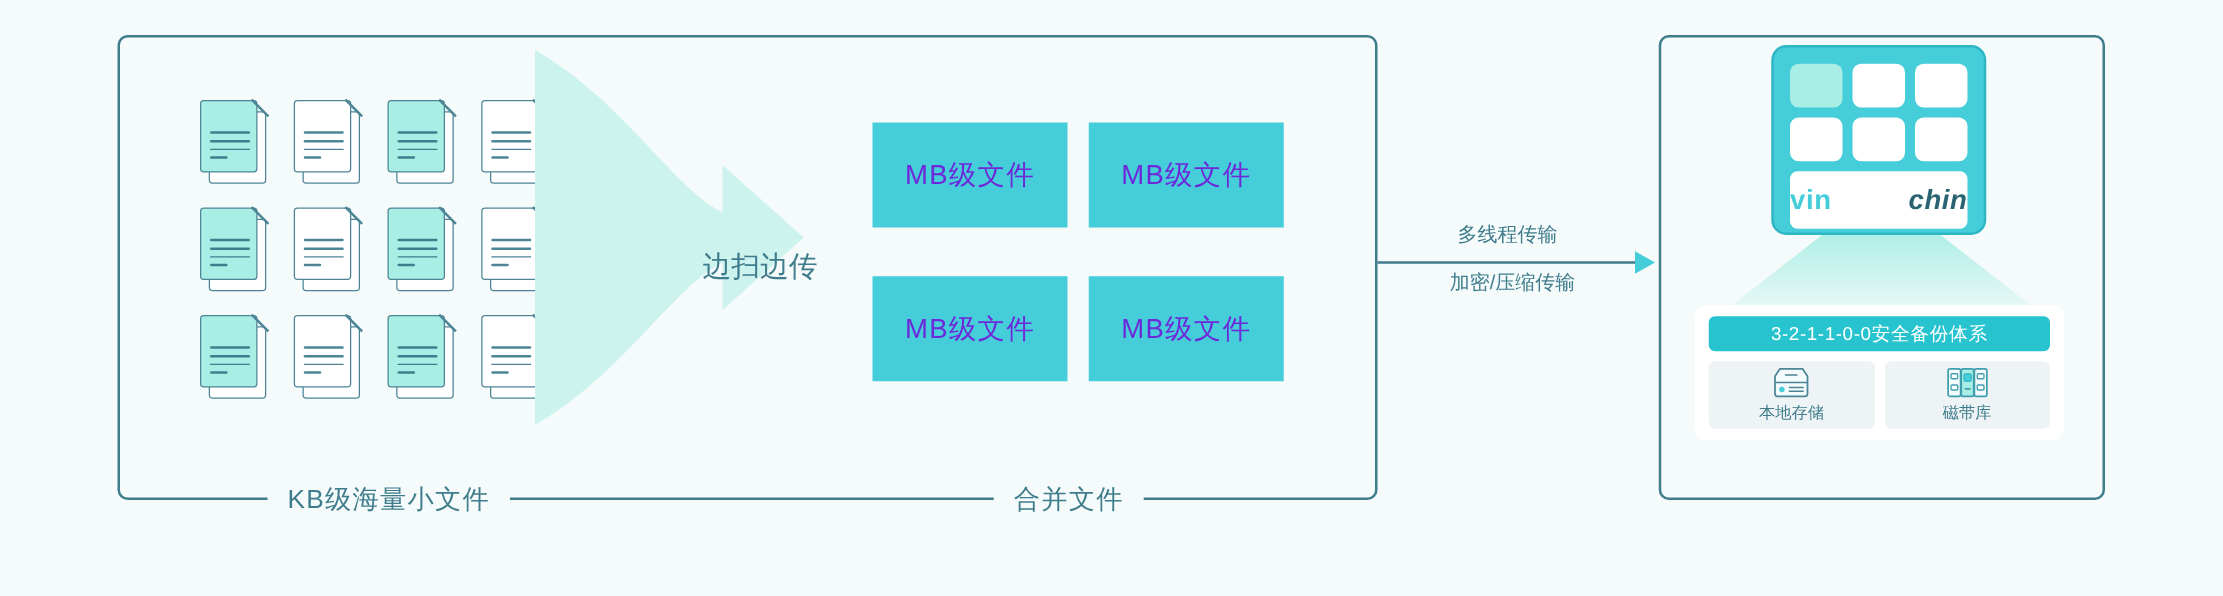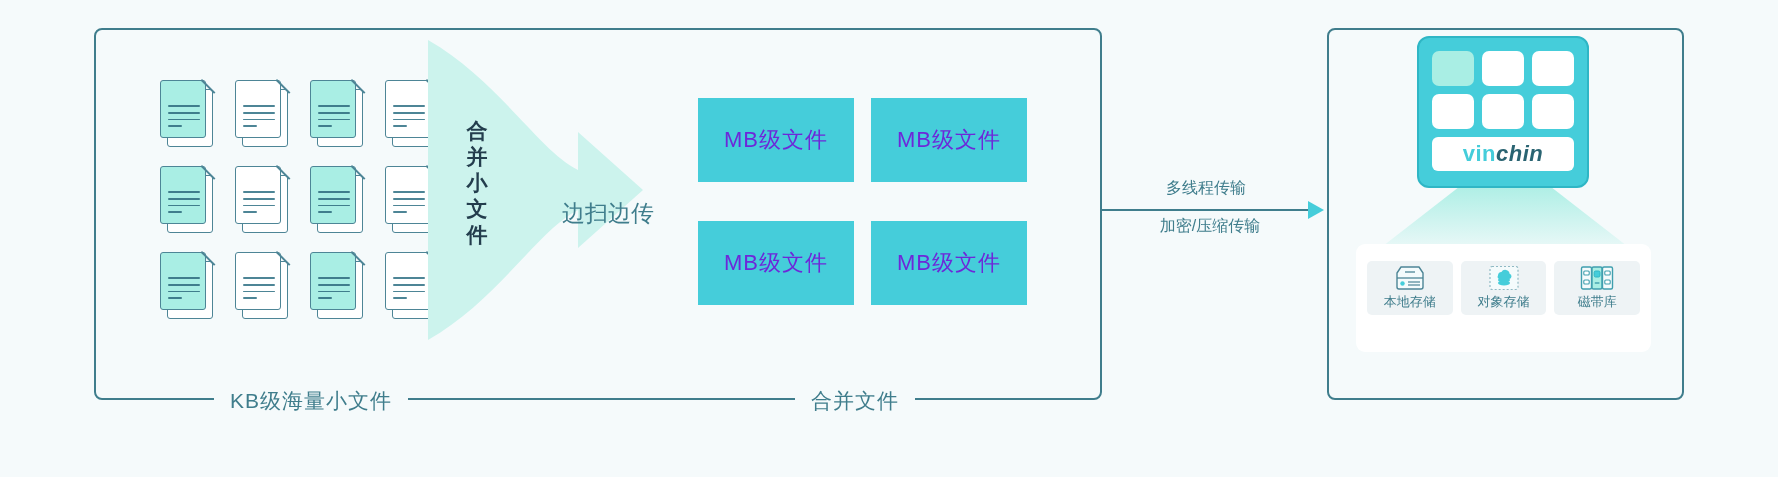--- a/index.html
+++ b/index.html
@@ -365,7 +365,6 @@
       <path d="M0,0 C70,40 110,110 150,130 L150,92 L215,150 L150,208 L150,170 C110,190 70,260 0,300 Z" fill="#ccf3ed"></path>
     </svg>
   </div>
-  <div id="funnel-text">合并小文件</div>
   <div id="scan-text">边扫边传</div>
 
   <div class="mb-box" id="mb-0">MB级文件</div>

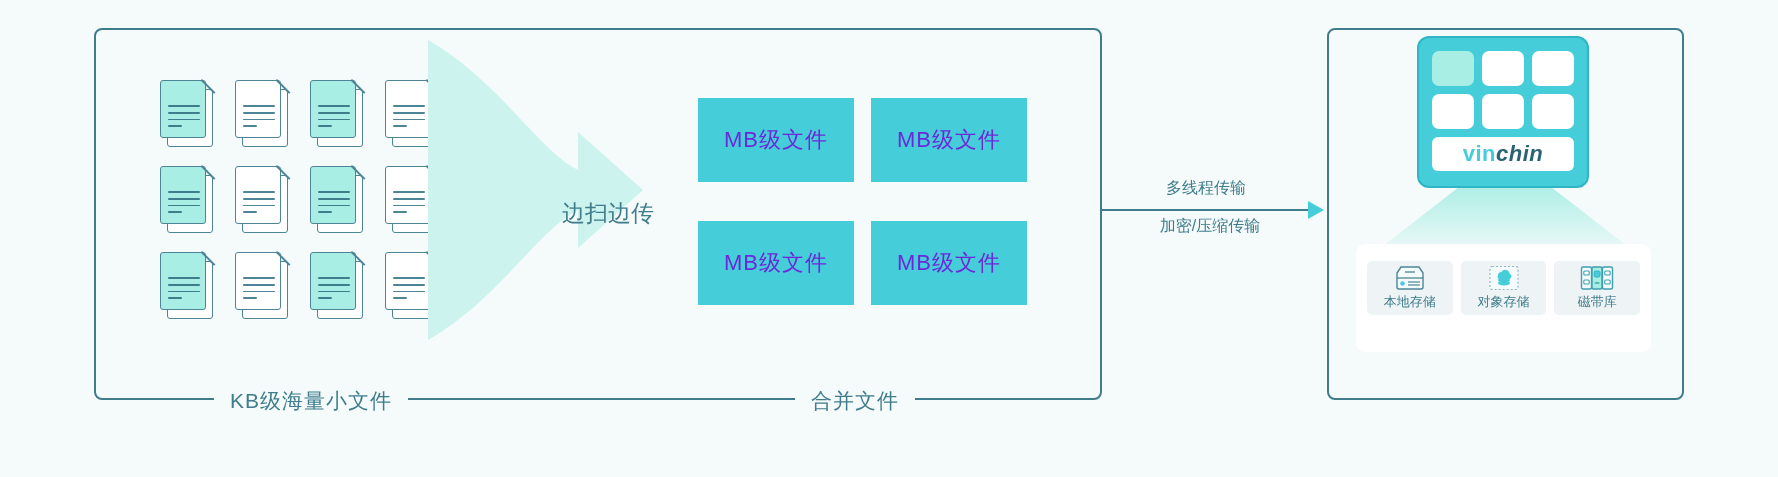--- a/index.html
+++ b/index.html
@@ -163,8 +163,8 @@
   }
   #logo-squares span.accent{background:#a9eee4;}
   #logo-word{
-    height:34px;background:#ffffff;border-radius:6px;
-    display:flex;align-items:center;justify-content:center;
+    height:46px;background:#ffffff;border-radius:6px;
+    display:flex;align-items:center;justify-content:space-between;
     font-size:22px;font-weight:bold;letter-spacing:.5px;
   }
   #logo-word .a{color:#45cdda;}

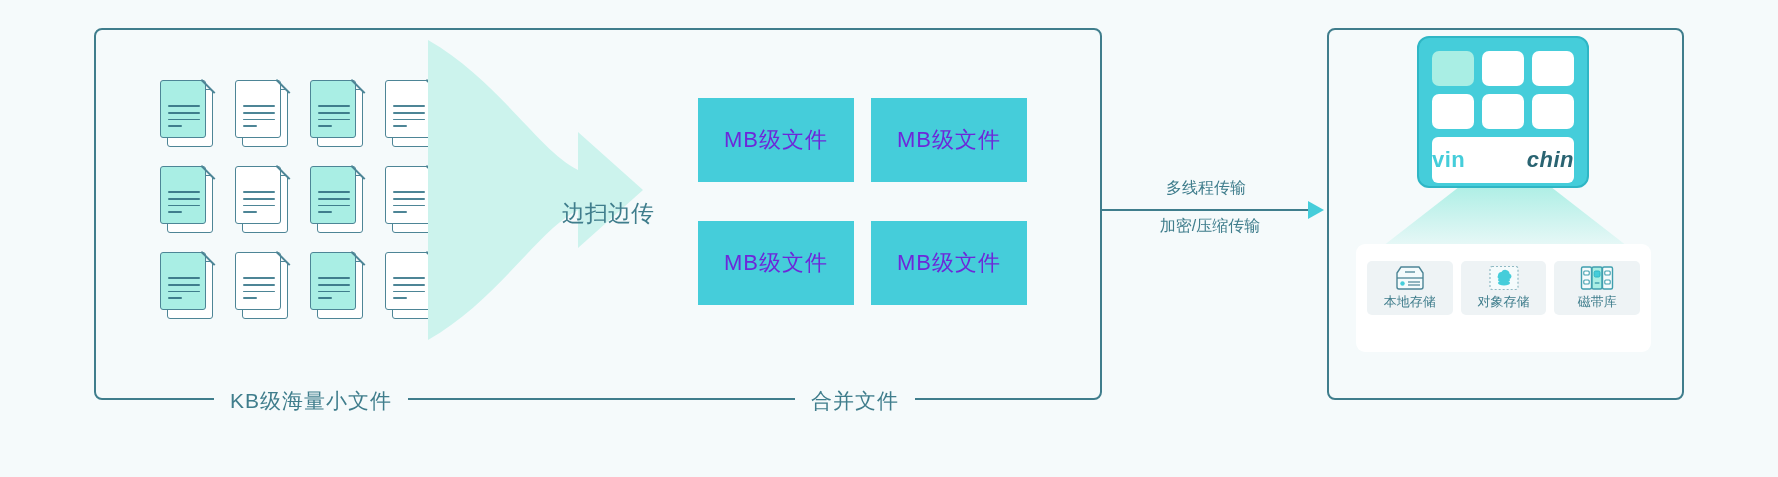--- a/index.html
+++ b/index.html
@@ -402,6 +402,7 @@
   </div>
 
   <div id="storage-card">
+    <div id="safety-banner">3-2-1-1-0-0安全备份体系</div>
     <div id="storage-items">
 
       <div class="store">

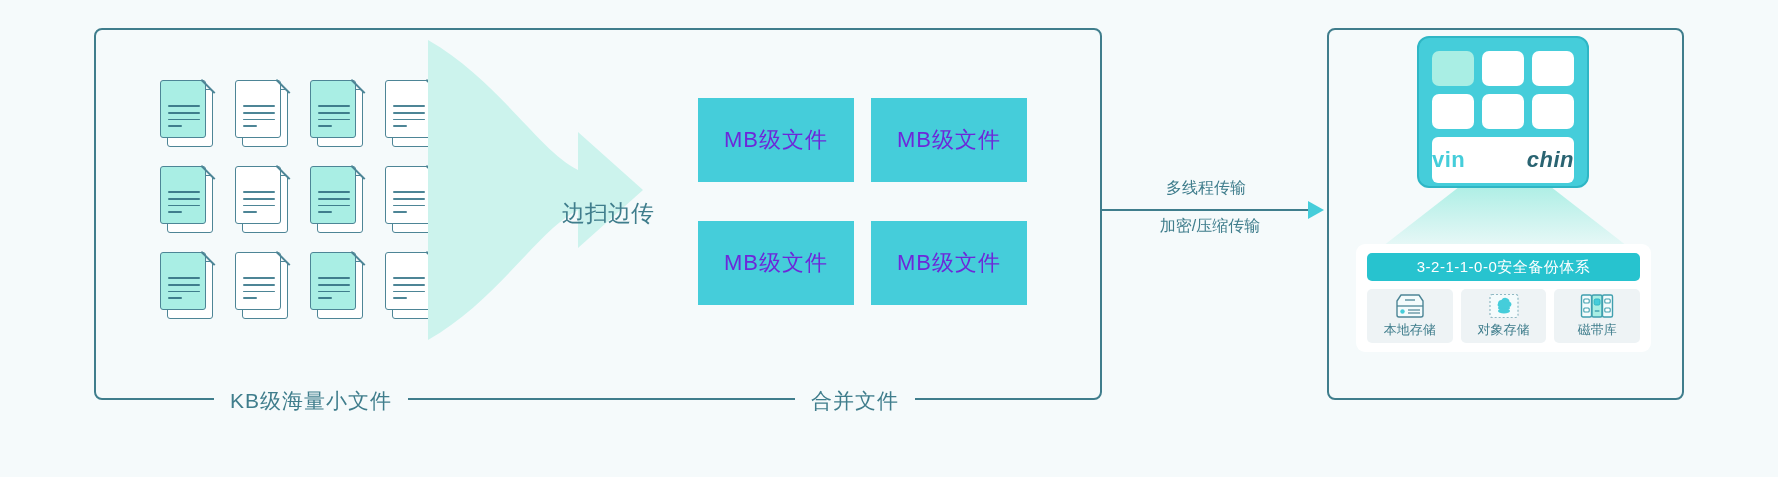--- a/index.html
+++ b/index.html
@@ -419,17 +419,6 @@
         <span class="st-label">本地存储</span>
       </div>
 
-      <div class="store">
-        <span class="st-icon">
-          <svg viewBox="0 0 34 26" aria-hidden="true">
-            <rect x="3" y="1.5" width="28" height="23" rx="2" fill="#f4fbfc" stroke="#8fb9c4" stroke-width="1.2" stroke-dasharray="2 2"></rect>
-            <ellipse cx="17" cy="15" rx="6" ry="2.4" fill="#45cdda"></ellipse>
-            <ellipse cx="17" cy="18" rx="6" ry="2.4" fill="#45cdda"></ellipse>
-            <path d="M11,10.5 a3.6,3.6 0 0 1 3.4,-3.4 a4.4,4.4 0 0 1 8.2,1.6 a2.8,2.8 0 0 1 -0.4,5.4 L12,14 a2.6,2.6 0 0 1 -1,-3.5 Z" fill="#45cdda"></path>
-          </svg>
-        </span>
-        <span class="st-label">对象存储</span>
-      </div>
 
       <div class="store">
         <span class="st-icon">

